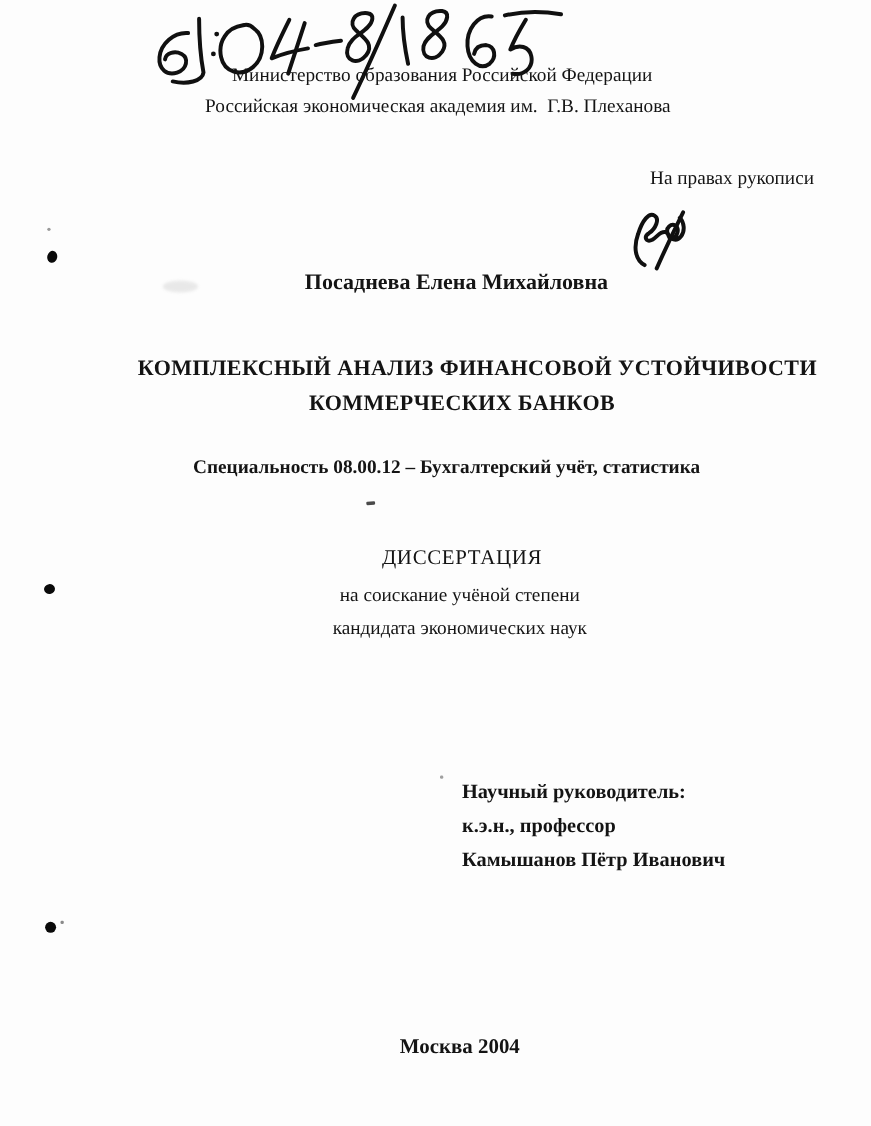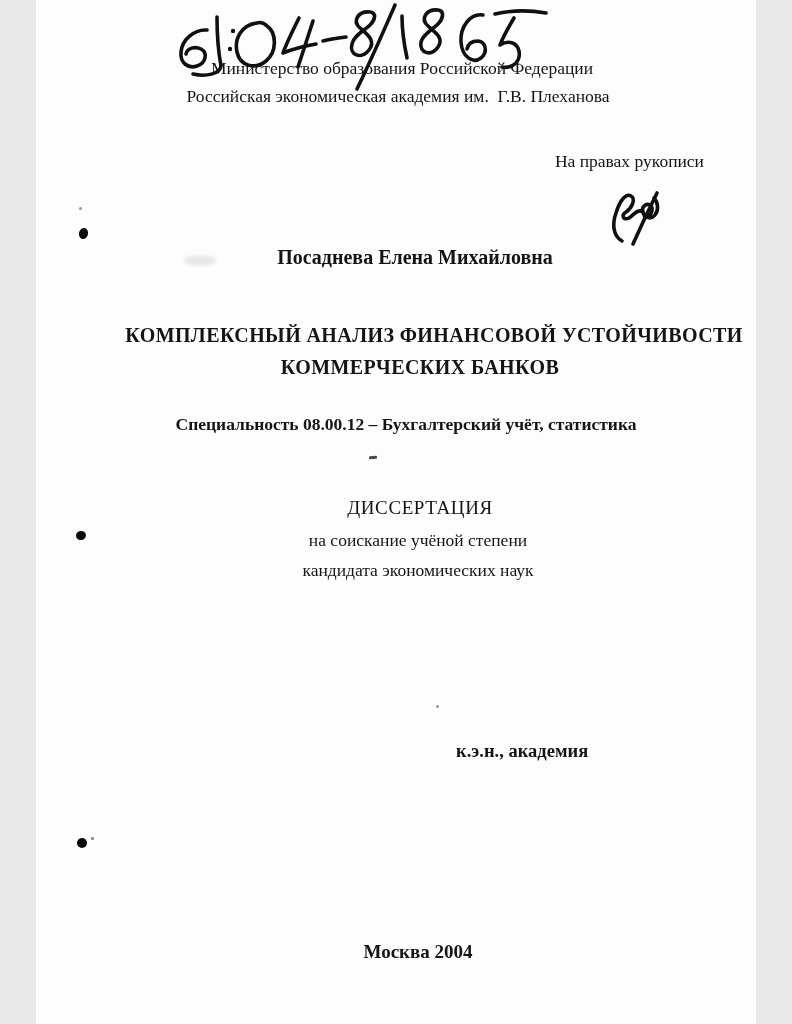--- a/index.html
+++ b/index.html
@@ -9,7 +9,7 @@
   }
   .page {
     position: relative;
-    width: 720px;
+    width: 792px;
     height: 1024px;
     margin: 0 auto;
     background: #fdfdfd;

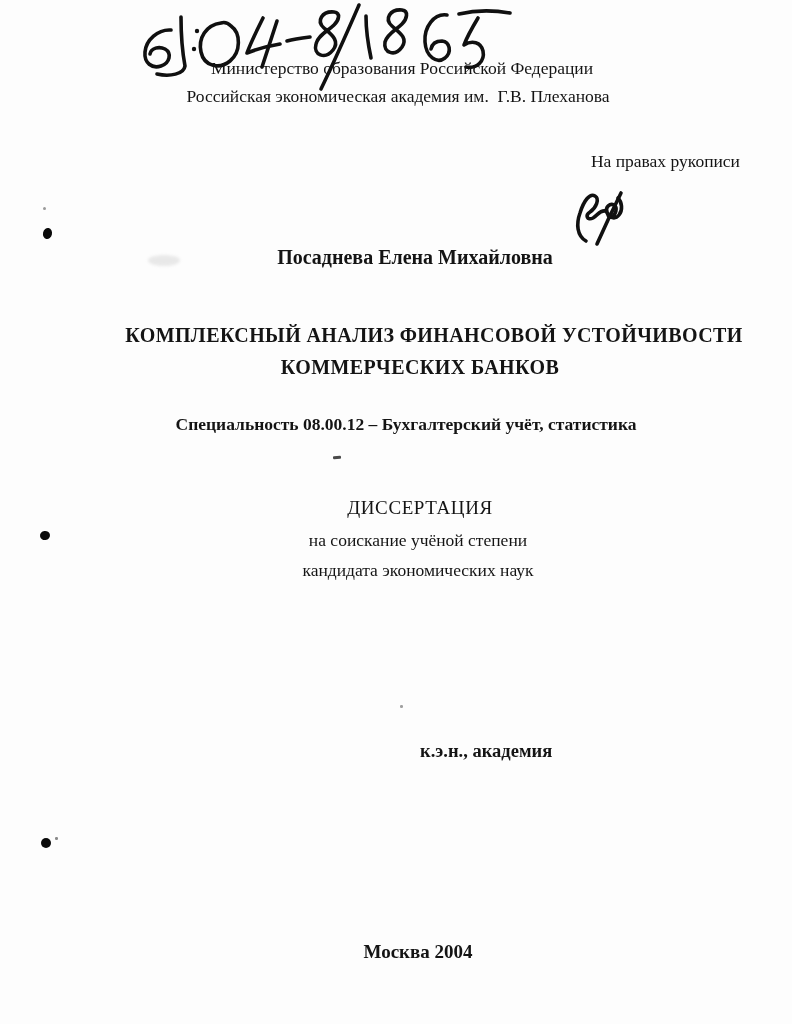--- a/index.html
+++ b/index.html
@@ -122,6 +122,7 @@
   <div class="line" style="top:530px; font-size:17.5px; transform:translateX(22px);">на соискание учёной степени</div>
   <div class="line" style="top:560px; font-size:17.5px; transform:translateX(22px);">кандидата экономических наук</div>
 
+  <div class="left-block bold" style="left:420px; top:710px; font-size:18.5px;">Научный руководитель:</div>
   <div class="left-block bold" style="left:420px; top:741px; font-size:18.5px;">к.э.н., академия</div>
 
   <div class="line bold" style="top:941px; font-size:19px; transform:translateX(22px);">Москва 2004</div>

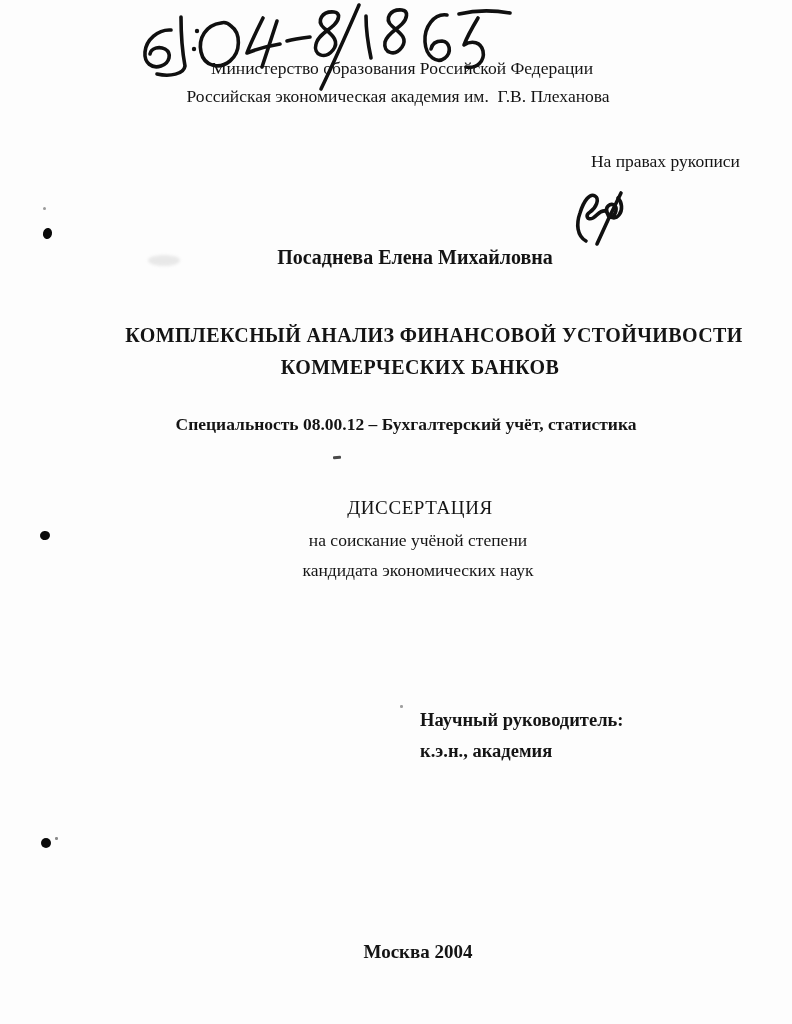--- a/index.html
+++ b/index.html
@@ -123,7 +123,7 @@
   <div class="line" style="top:560px; font-size:17.5px; transform:translateX(22px);">кандидата экономических наук</div>
 
   <div class="left-block bold" style="left:420px; top:710px; font-size:18.5px;">Научный руководитель:</div>
-  <div class="left-block bold" style="left:420px; top:741px; font-size:18.5px;">к.э.н., академия</div>
+  <div class="left-block bold" style="left:420px; top:741px; font-size:18.5px;">к.э.н., профессор</div>
 
   <div class="line bold" style="top:941px; font-size:19px; transform:translateX(22px);">Москва 2004</div>
 

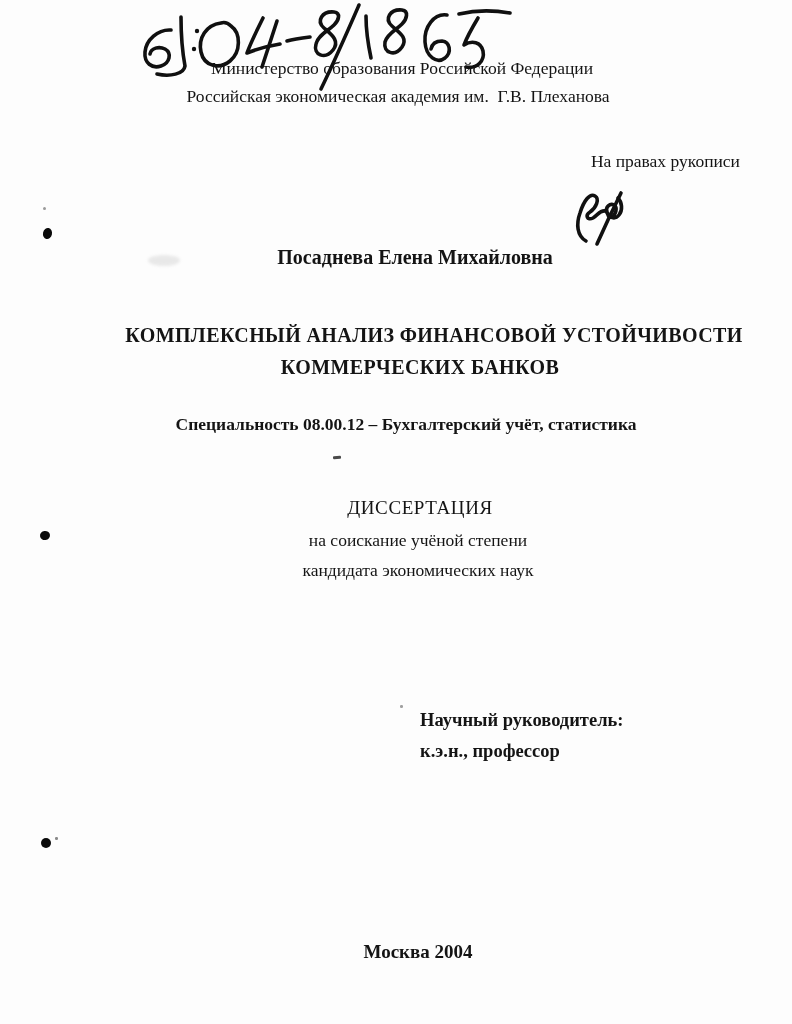--- a/index.html
+++ b/index.html
@@ -124,6 +124,7 @@
 
   <div class="left-block bold" style="left:420px; top:710px; font-size:18.5px;">Научный руководитель:</div>
   <div class="left-block bold" style="left:420px; top:741px; font-size:18.5px;">к.э.н., профессор</div>
+  <div class="left-block bold" style="left:420px; top:772px; font-size:18.5px;">Камышанов Пётр Иванович</div>
 
   <div class="line bold" style="top:941px; font-size:19px; transform:translateX(22px);">Москва 2004</div>
 

